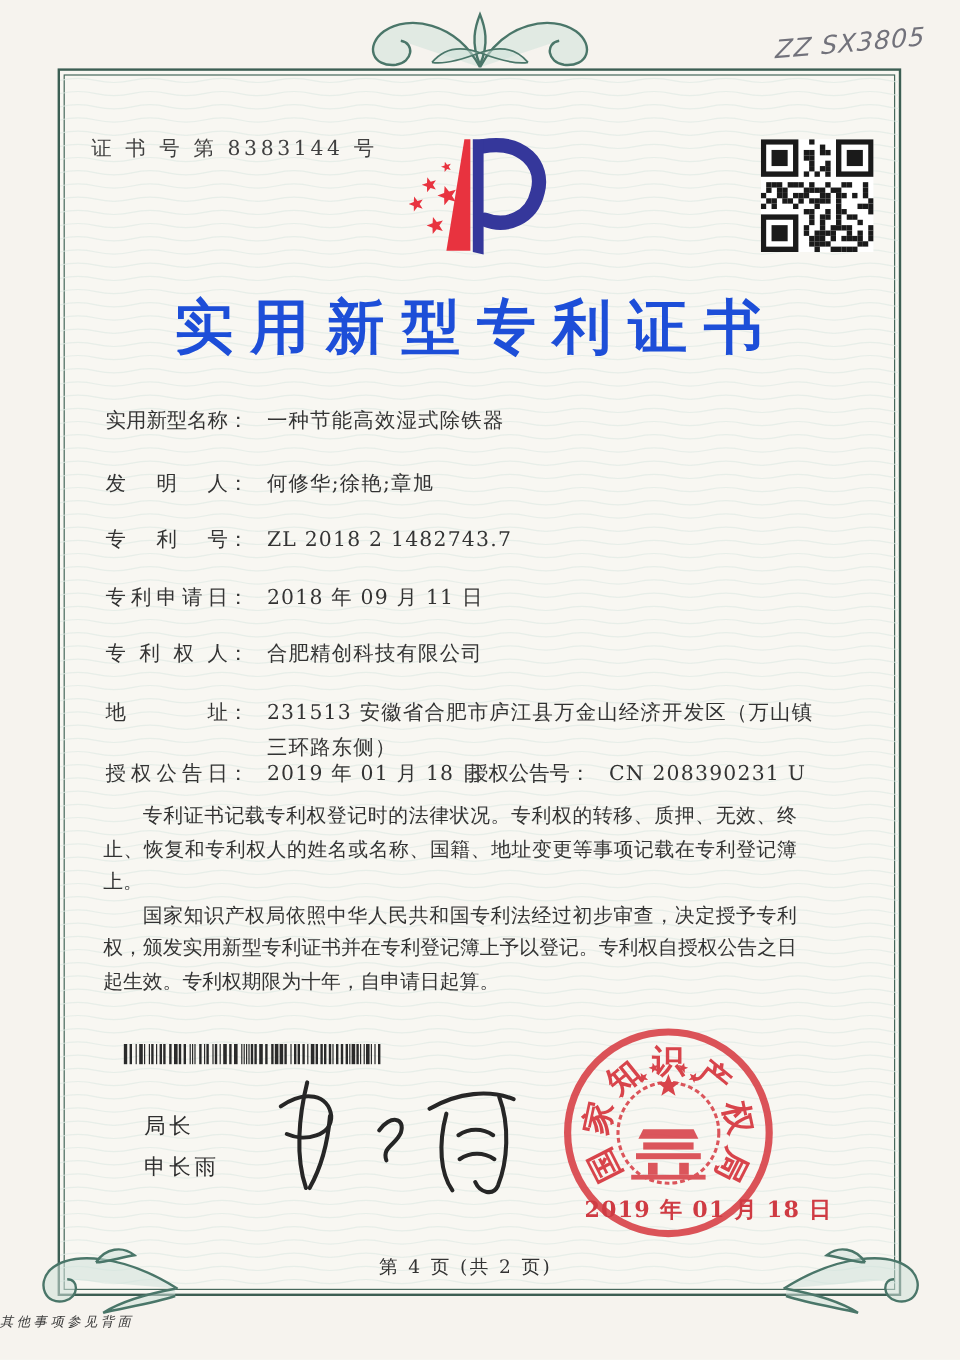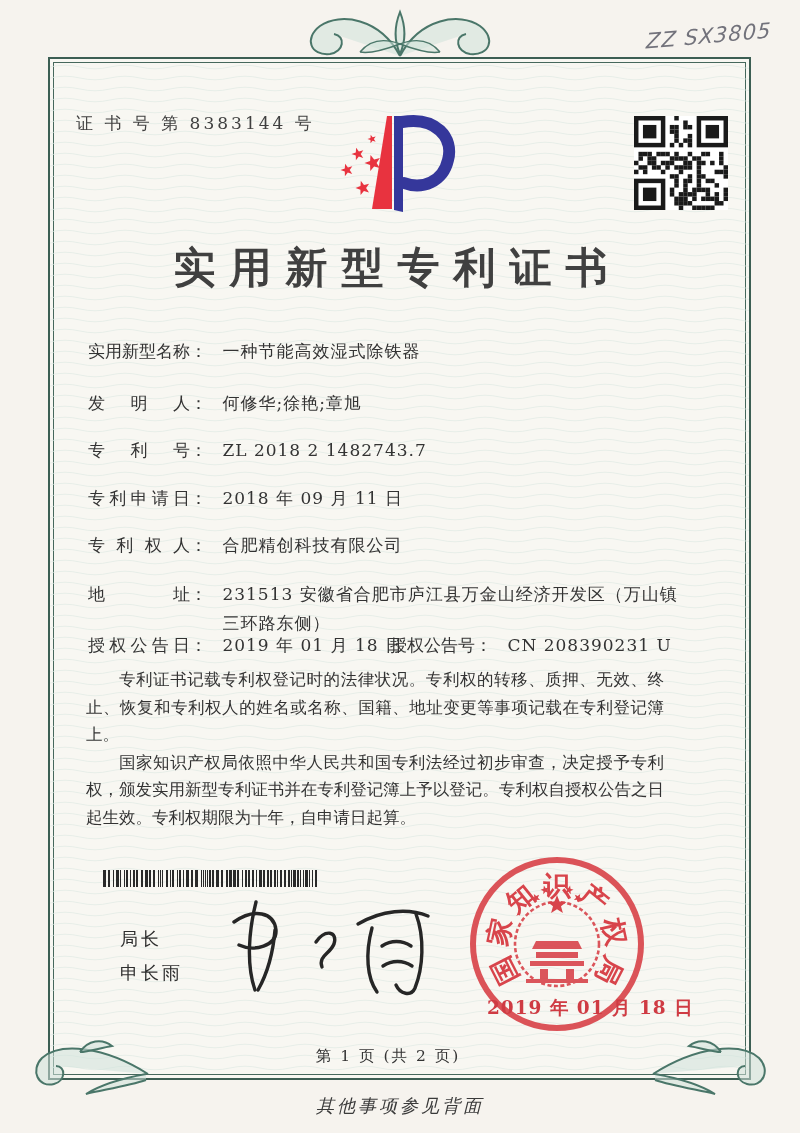--- a/index.html
+++ b/index.html
@@ -18,7 +18,7 @@
   .logo{position:absolute;left:330px;top:112px;}
   .qr{position:absolute;left:634px;top:116px;}
   .title{position:absolute;left:48px;top:240px;width:699px;text-align:center;
-         font-size:42px;font-weight:600;letter-spacing:14px;color:#404040;}
+         font-size:49px;font-weight:600;letter-spacing:14px;color:#1d4ed8;}
   
   .row{position:absolute;left:88px;font-size:17px;color:#333;line-height:29px;width:600px;}
   .flabel{display:inline-block;width:102px;text-align:justify;text-align-last:justify;vertical-align:top;}

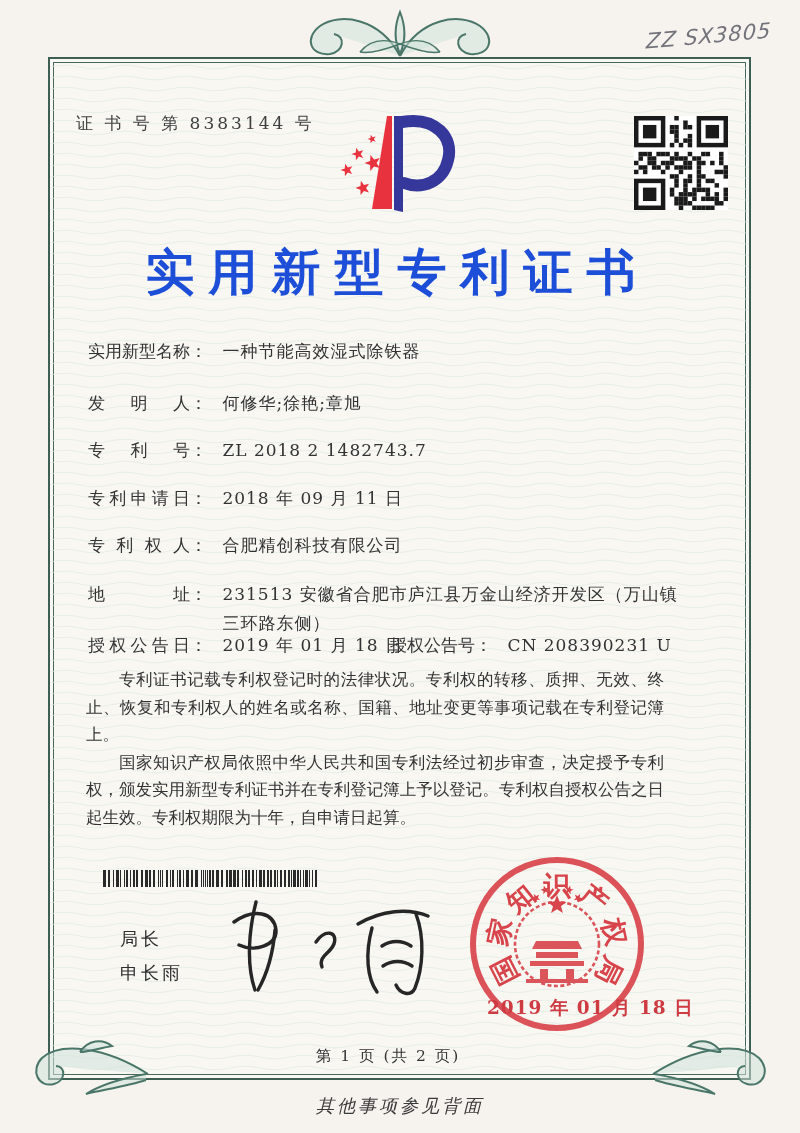--- a/index.html
+++ b/index.html
@@ -476,7 +476,7 @@
   </svg>
   <div class="seal-date">2019 年 01 月 18 日</div>
 
-  <div class="page-num">第 1 页 (共 2 页)</div>
+  <div class="page-num">第 4 页 (共 2 页)</div>
   <div class="back-note">其他事项参见背面</div>
 
 </div>

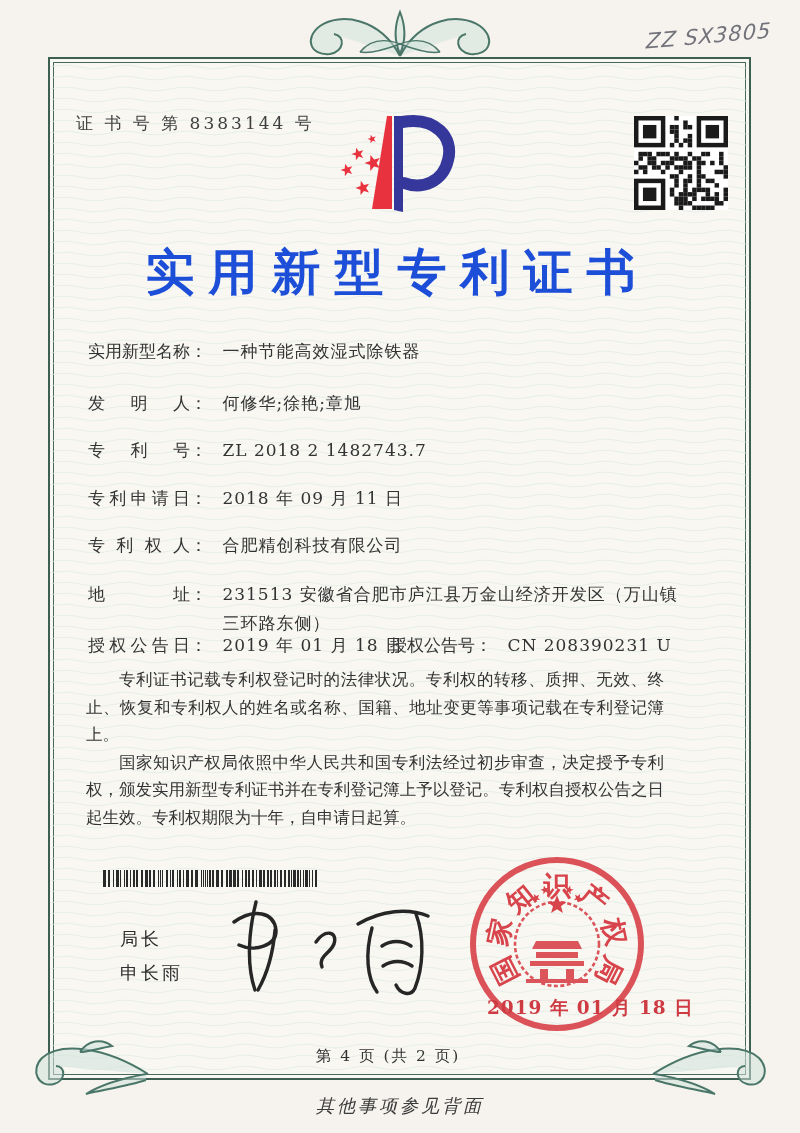--- a/index.html
+++ b/index.html
@@ -38,7 +38,7 @@
   .seal{position:absolute;left:466px;top:853px;}
   .seal-date{position:absolute;left:487px;top:995px;font-size:18.5px;color:#cf3b43;letter-spacing:1px;font-weight:600;}
   .page-num{position:absolute;left:48px;top:1046px;width:680px;text-align:center;font-size:15.5px;color:#333;letter-spacing:2px;}
-  .back-note{position:absolute;left:0;top:1094px;width:800px;text-align:center;font-size:18px;color:#3a3a3a;
+  .back-note{position:absolute;left:0;top:1094px;width:800px;text-align:left;font-size:11px;color:#3a3a3a;
              letter-spacing:3px;font-style:italic;}
   .ornament{position:absolute;pointer-events:none;}
   .orn-top{left:300px;top:6px;}

